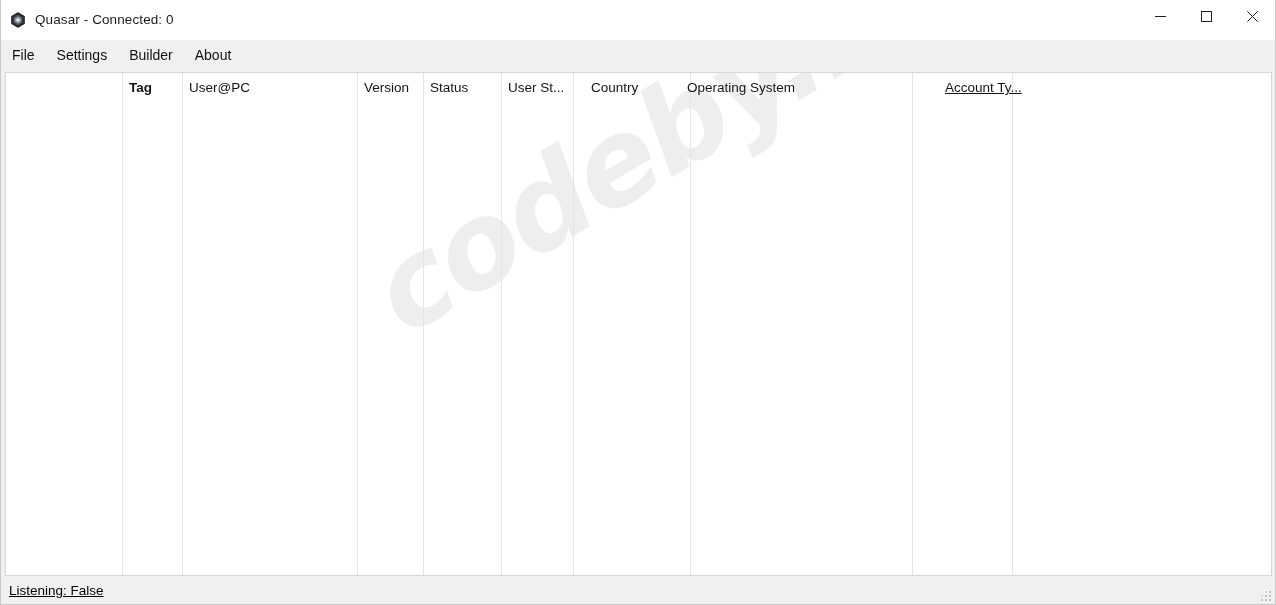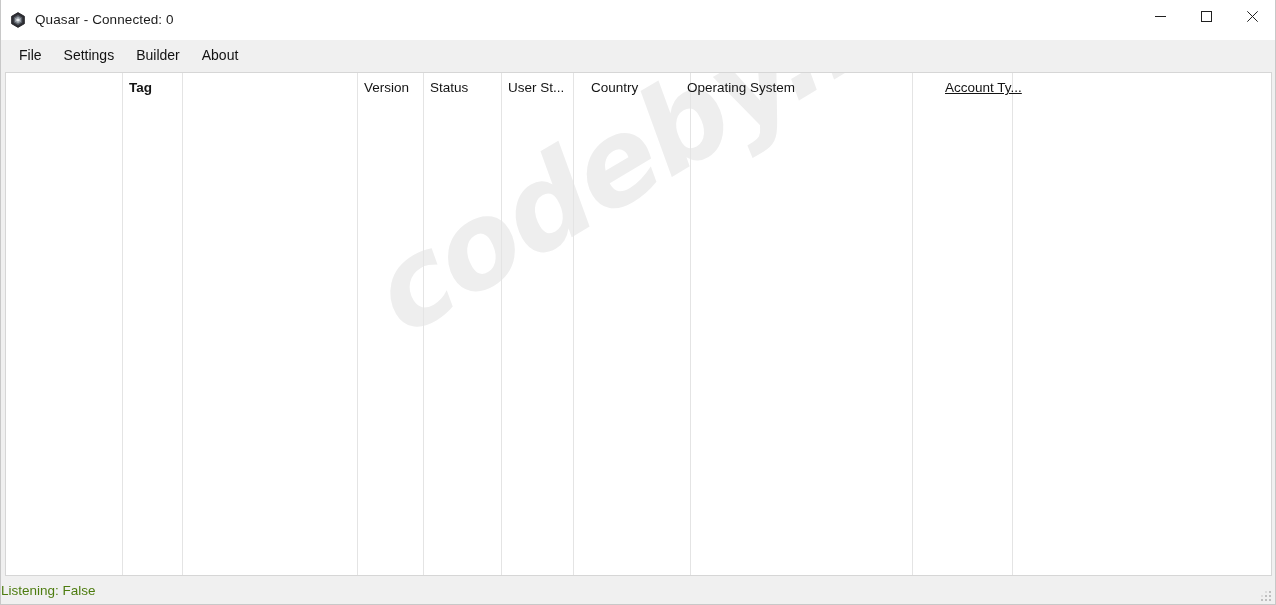--- a/index.html
+++ b/index.html
@@ -80,7 +80,7 @@
     background: #f0f0f0;
     display: flex;
     align-items: center;
-    padding-left: 7px;
+    padding-left: 0;
     flex: 0 0 auto;
     box-sizing: border-box;
   }

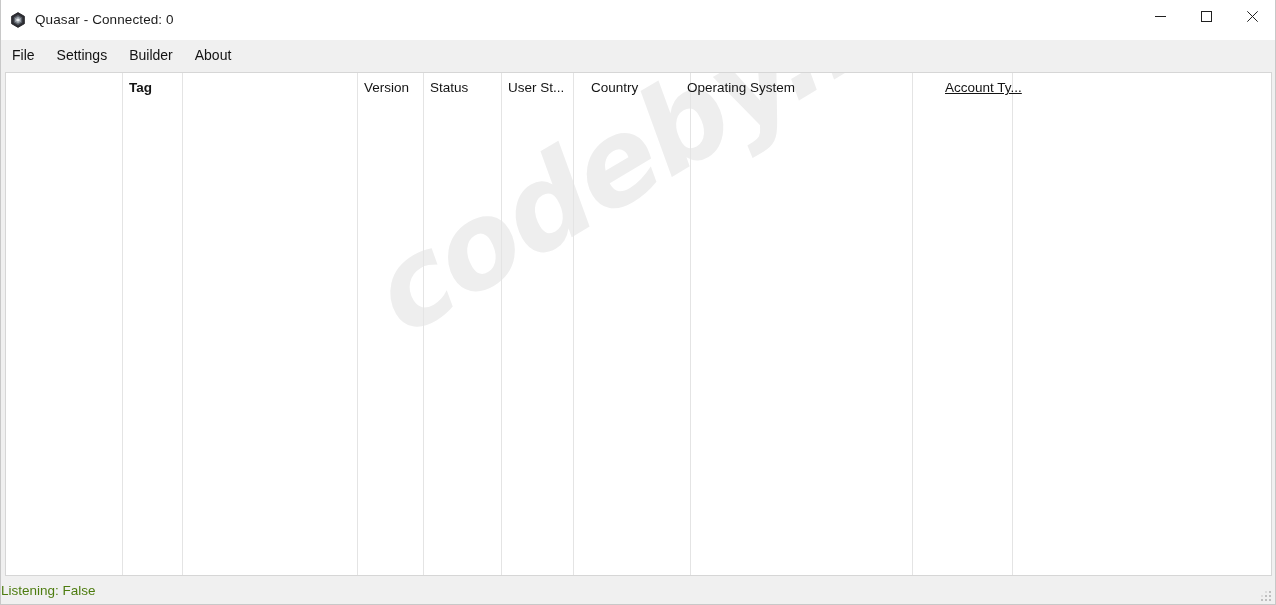--- a/index.html
+++ b/index.html
@@ -263,6 +263,9 @@
           <div class="hdr-cell" style="left: 116px; width: 60px; font-weight: bold;">
             <span>Tag</span>
           </div>
+          <div class="hdr-cell" style="left: 176px; width: 175px;">
+            <span>User@PC</span>
+          </div>
           <div class="hdr-cell" style="left: 351px; width: 66px;">
             <span>Version</span>
           </div>

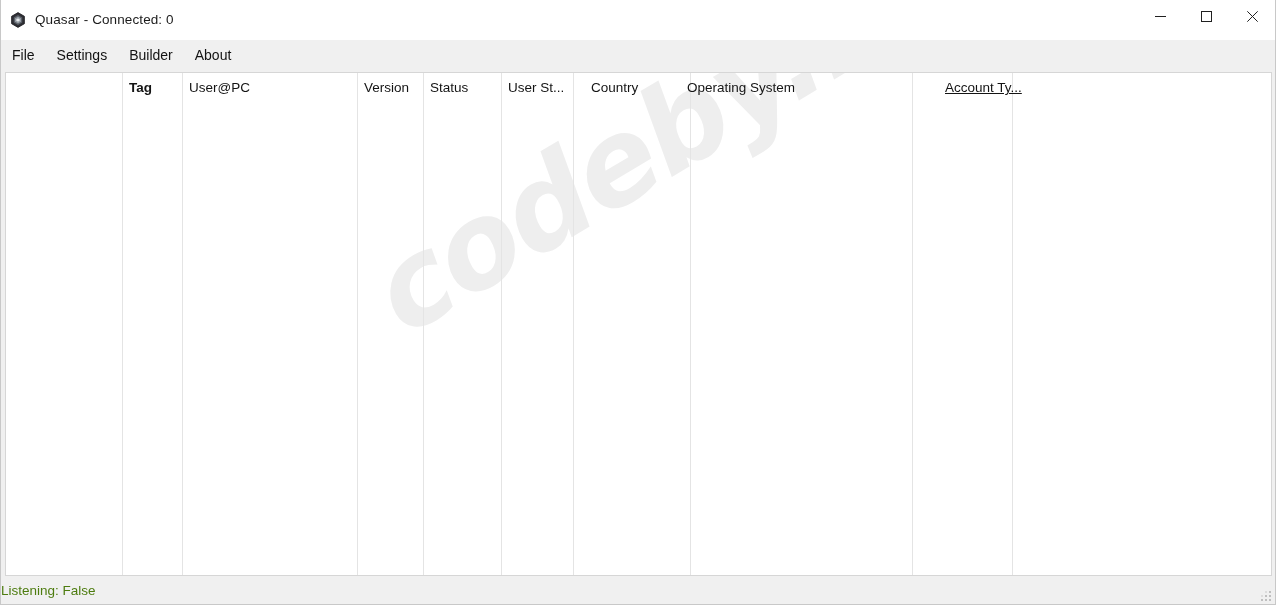--- a/index.html
+++ b/index.html
@@ -186,10 +186,11 @@
   }
   #status-text {
     font-size: 13.5px;
-    color: #4d7c0f;
-    padding-left: 0;
+    color: #000000;
+    padding-left: 8px;
     line-height: 1;
     white-space: nowrap;
+    text-decoration: underline;
   }
   #resize-grip {
     position: absolute;

